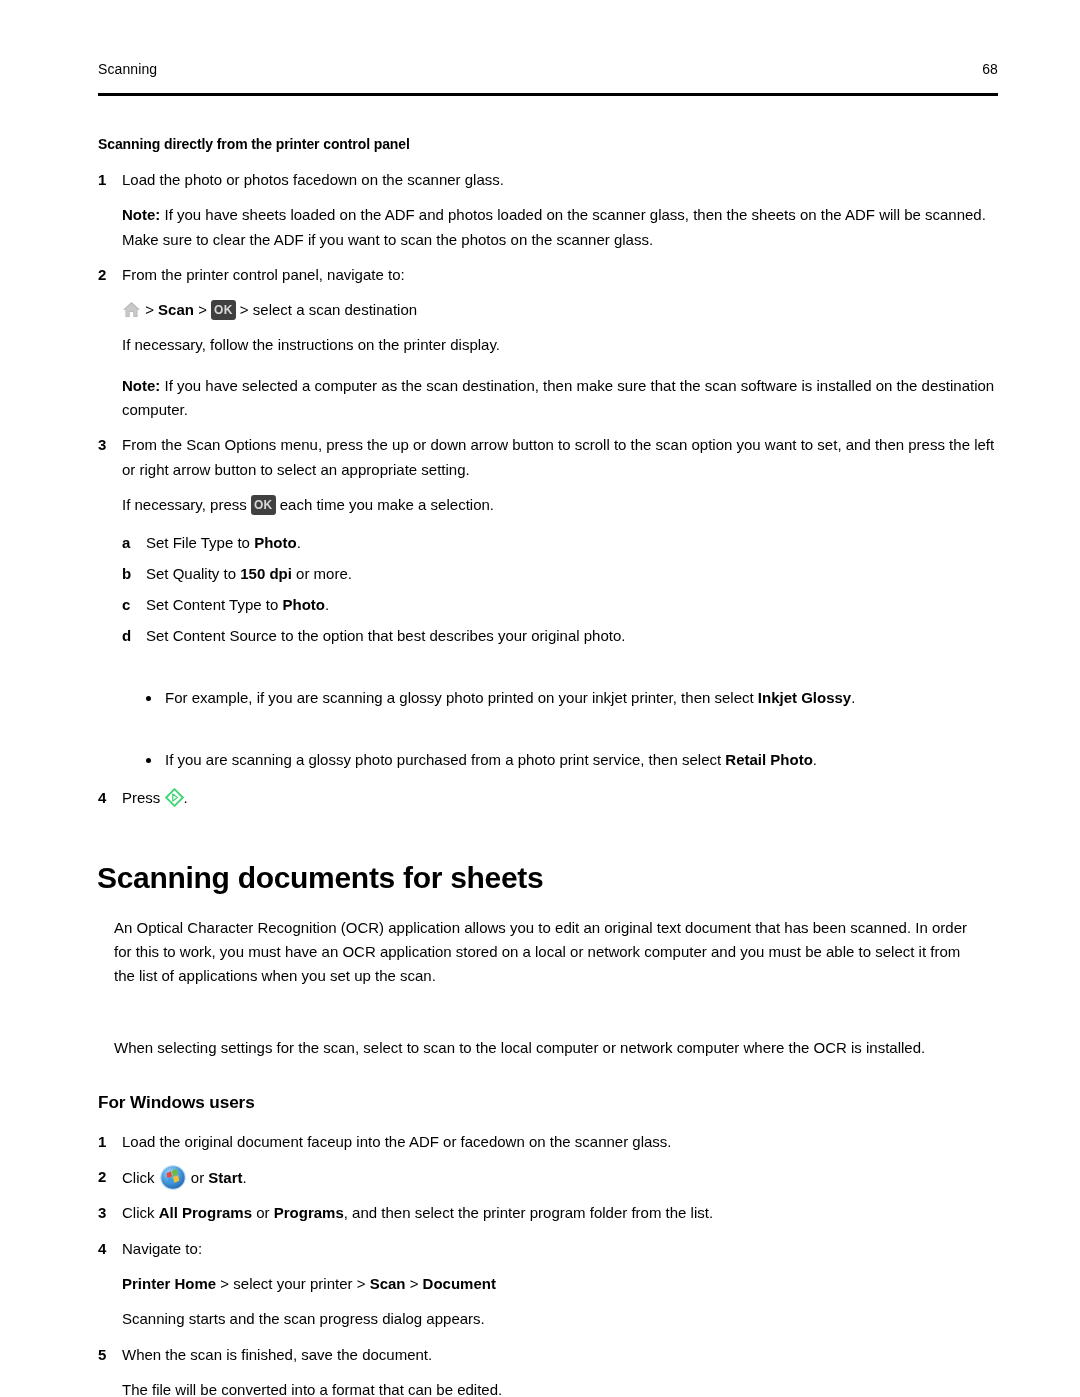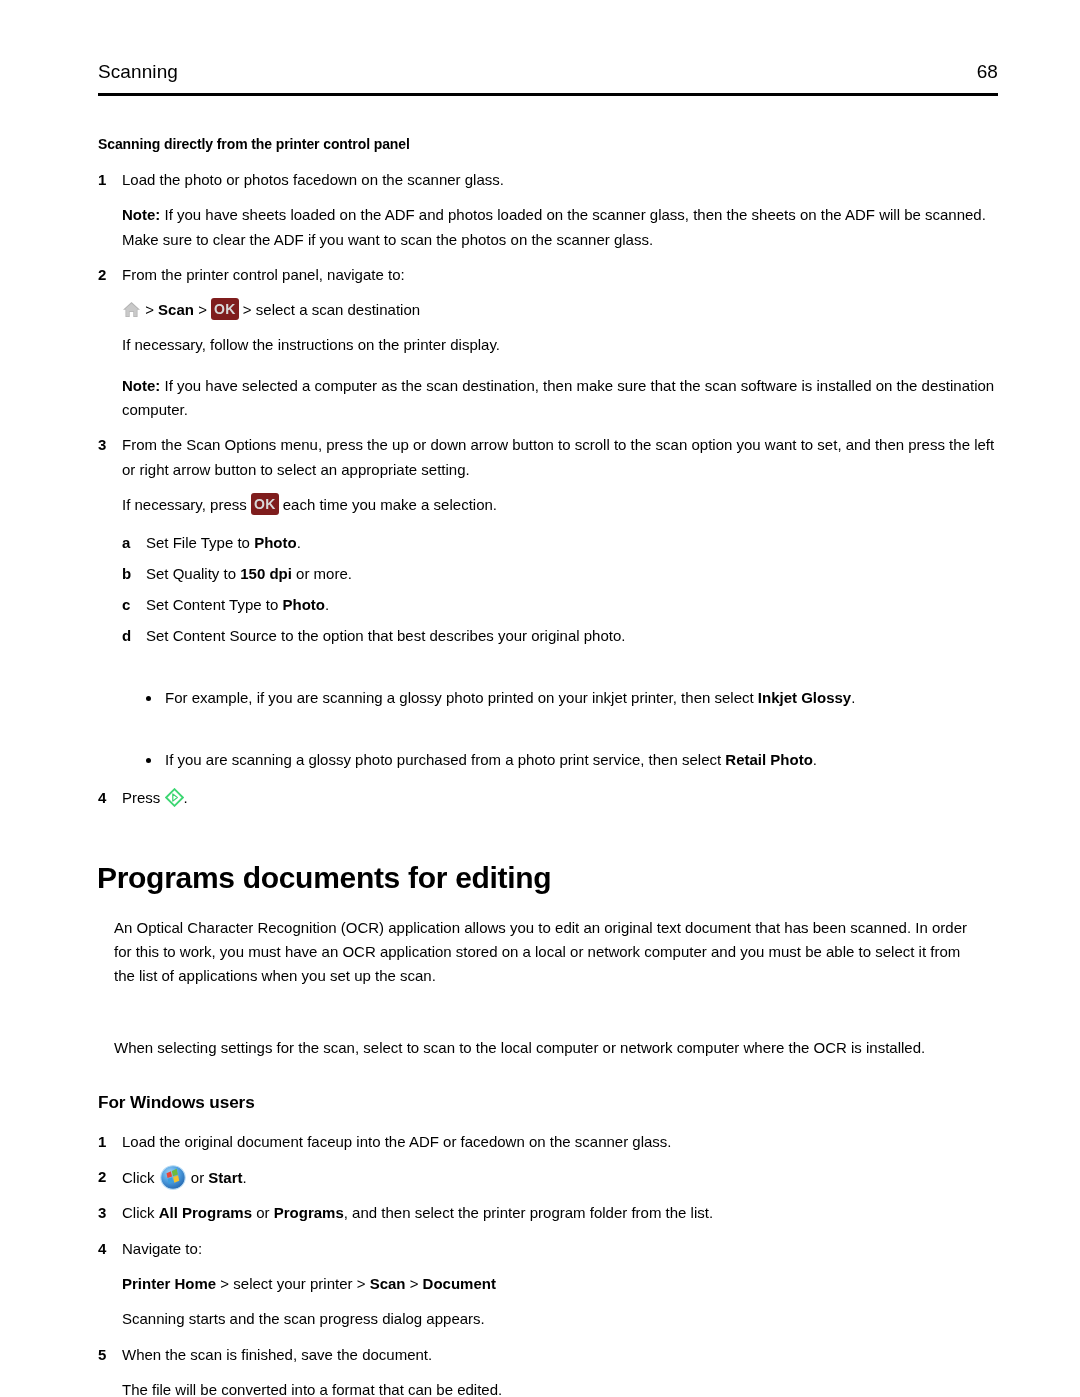--- a/index.html
+++ b/index.html
@@ -31,7 +31,7 @@
     display: flex;
     justify-content: space-between;
     align-items: flex-start;
-    font-size: 19px;
+    font-size: 14px;
     line-height: 1.1;
     letter-spacing: 0.1px;
   }

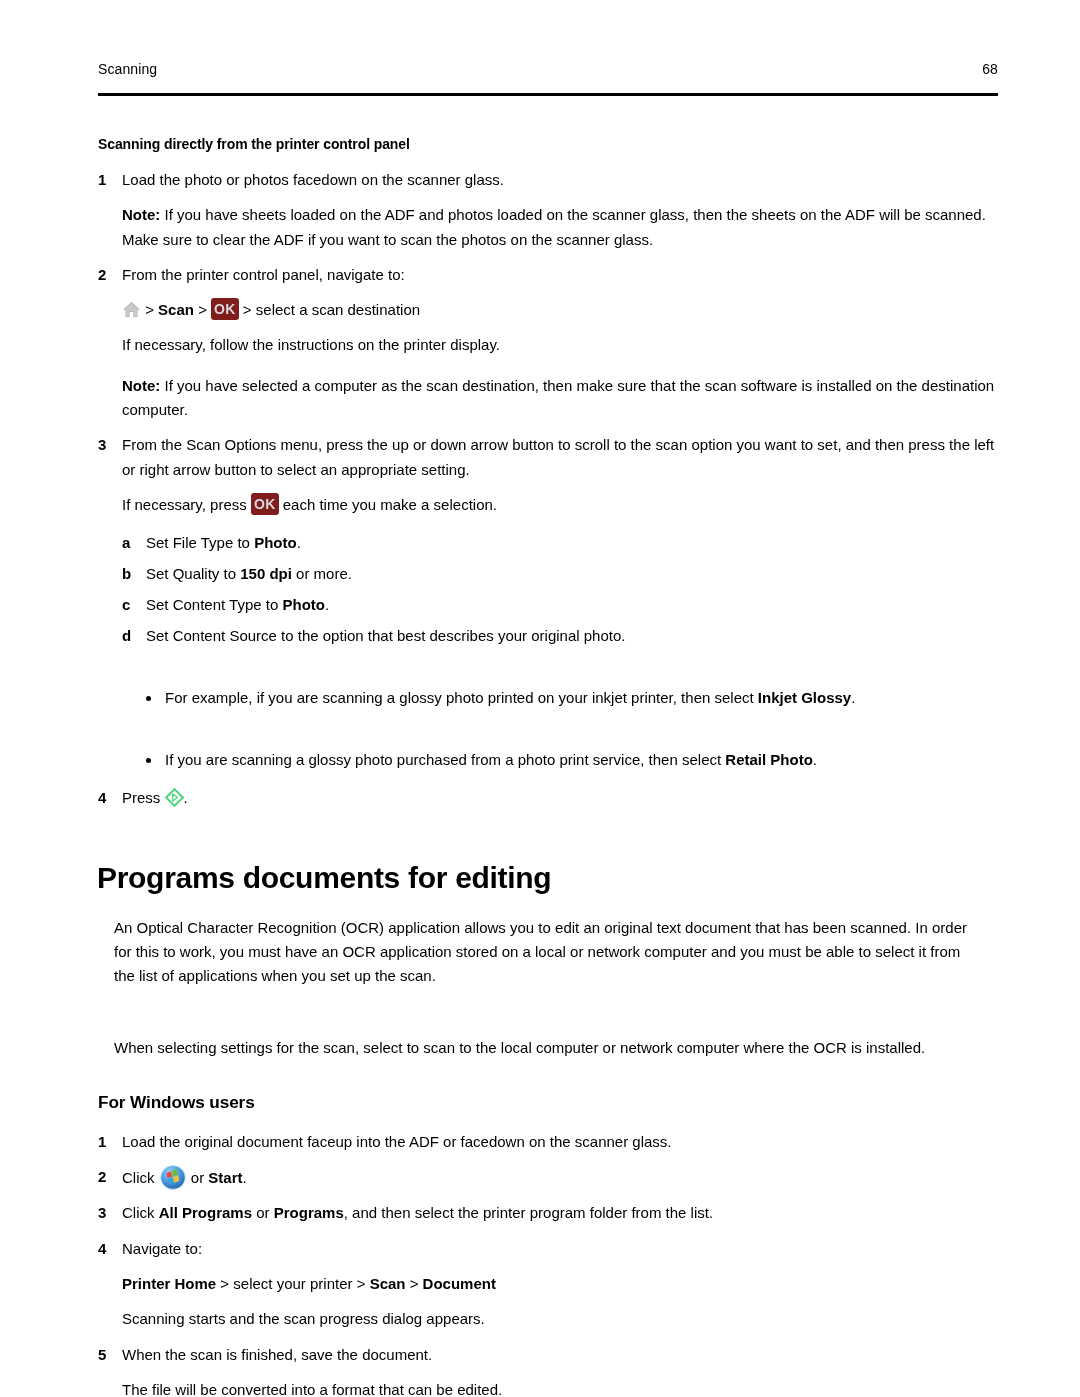--- a/index.html
+++ b/index.html
@@ -178,10 +178,10 @@
   
   .ok-key {
     display: inline-block;
-    background: #7f1d1d;
+    background: #404040;
     color: #d8d8d8;
     border-radius: 3px;
-    font-size: 14px;
+    font-size: 12px;
     font-weight: bold;
     line-height: 1;
     padding: 4px 3px 4px 3px;

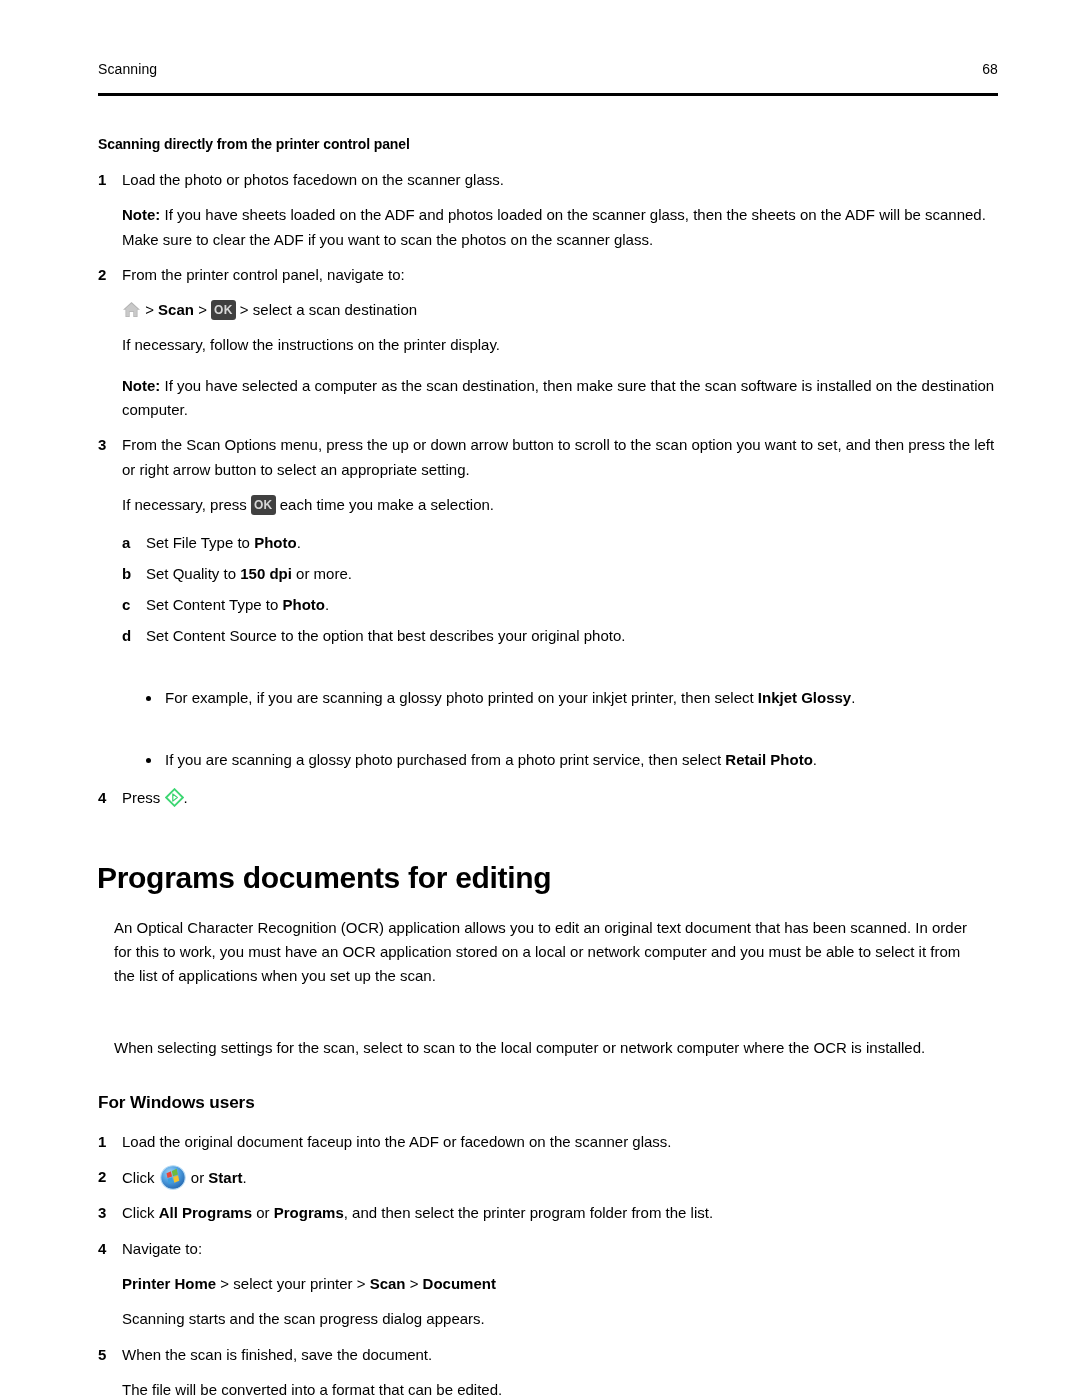--- a/index.html
+++ b/index.html
@@ -321,7 +321,7 @@
           </svg><span>.</span></div>
     </div>
 
-    <h1 class="chap-head">Programs documents for editing</h1>
+    <h1 class="chap-head">Scanning documents for sheets</h1>
 
     <div class="para">An Optical Character Recognition (OCR) application allows you to edit an original text document that has been scanned. In order for this to work, you must have an OCR application stored on a local or network computer and you must be able to select it from the list of applications when you set up the scan.</div>
 

